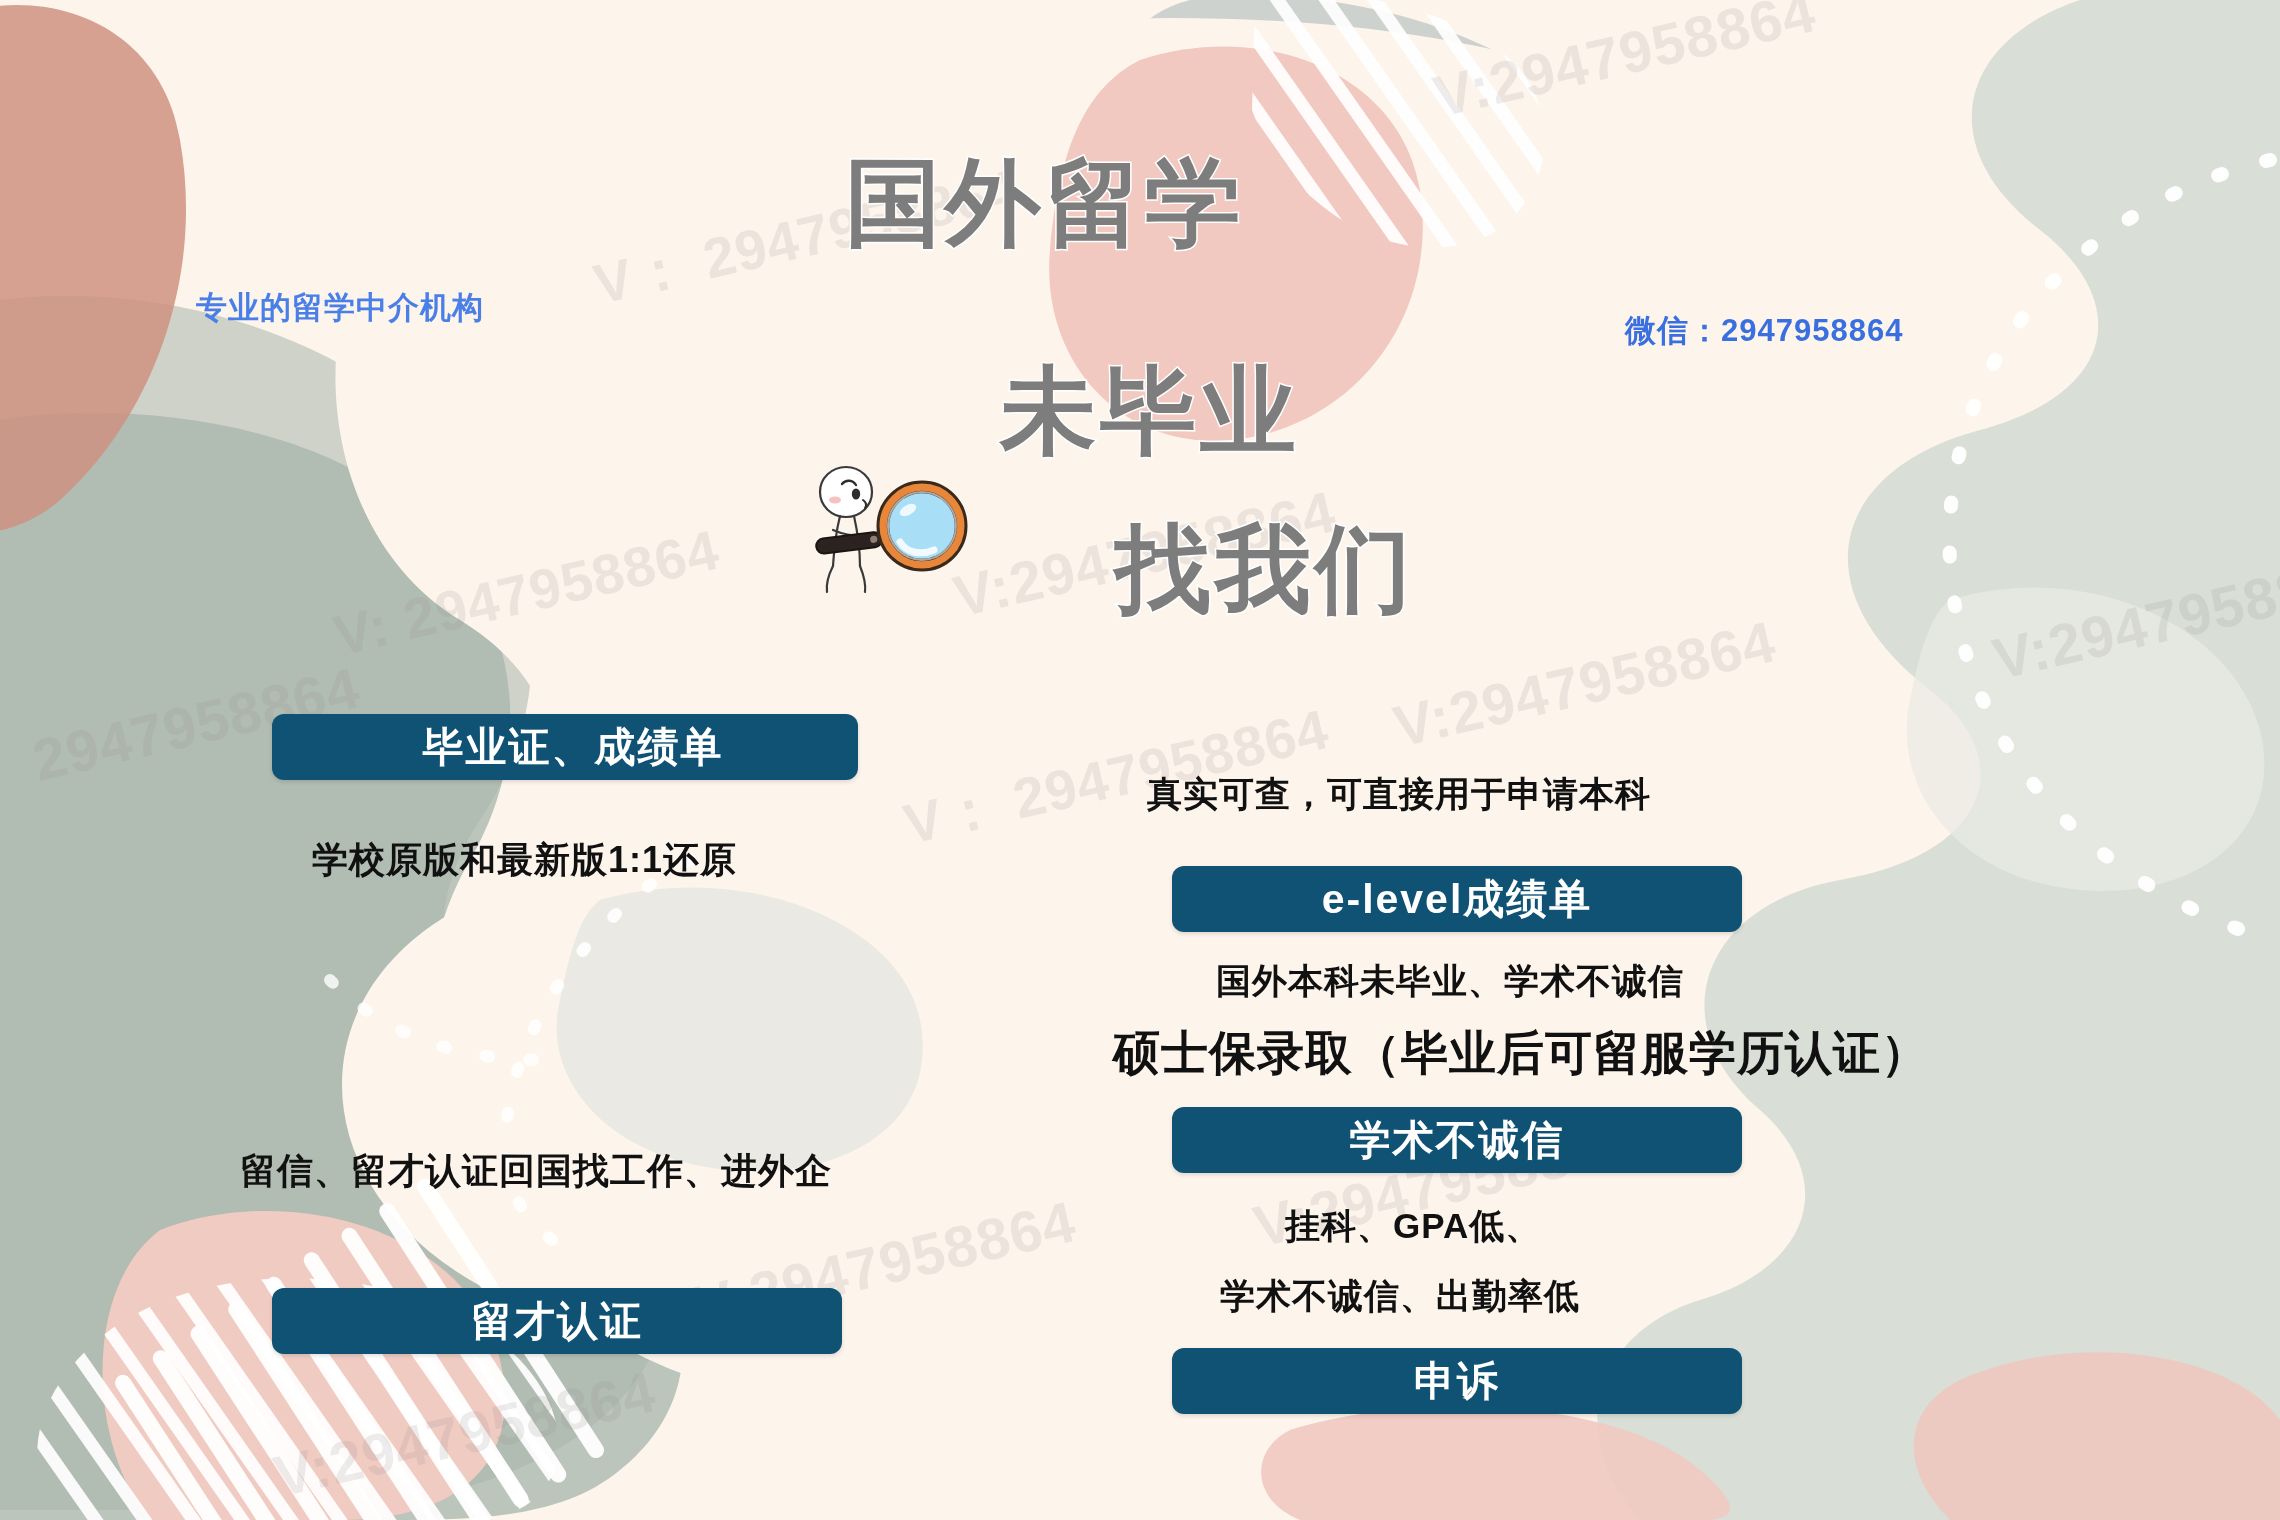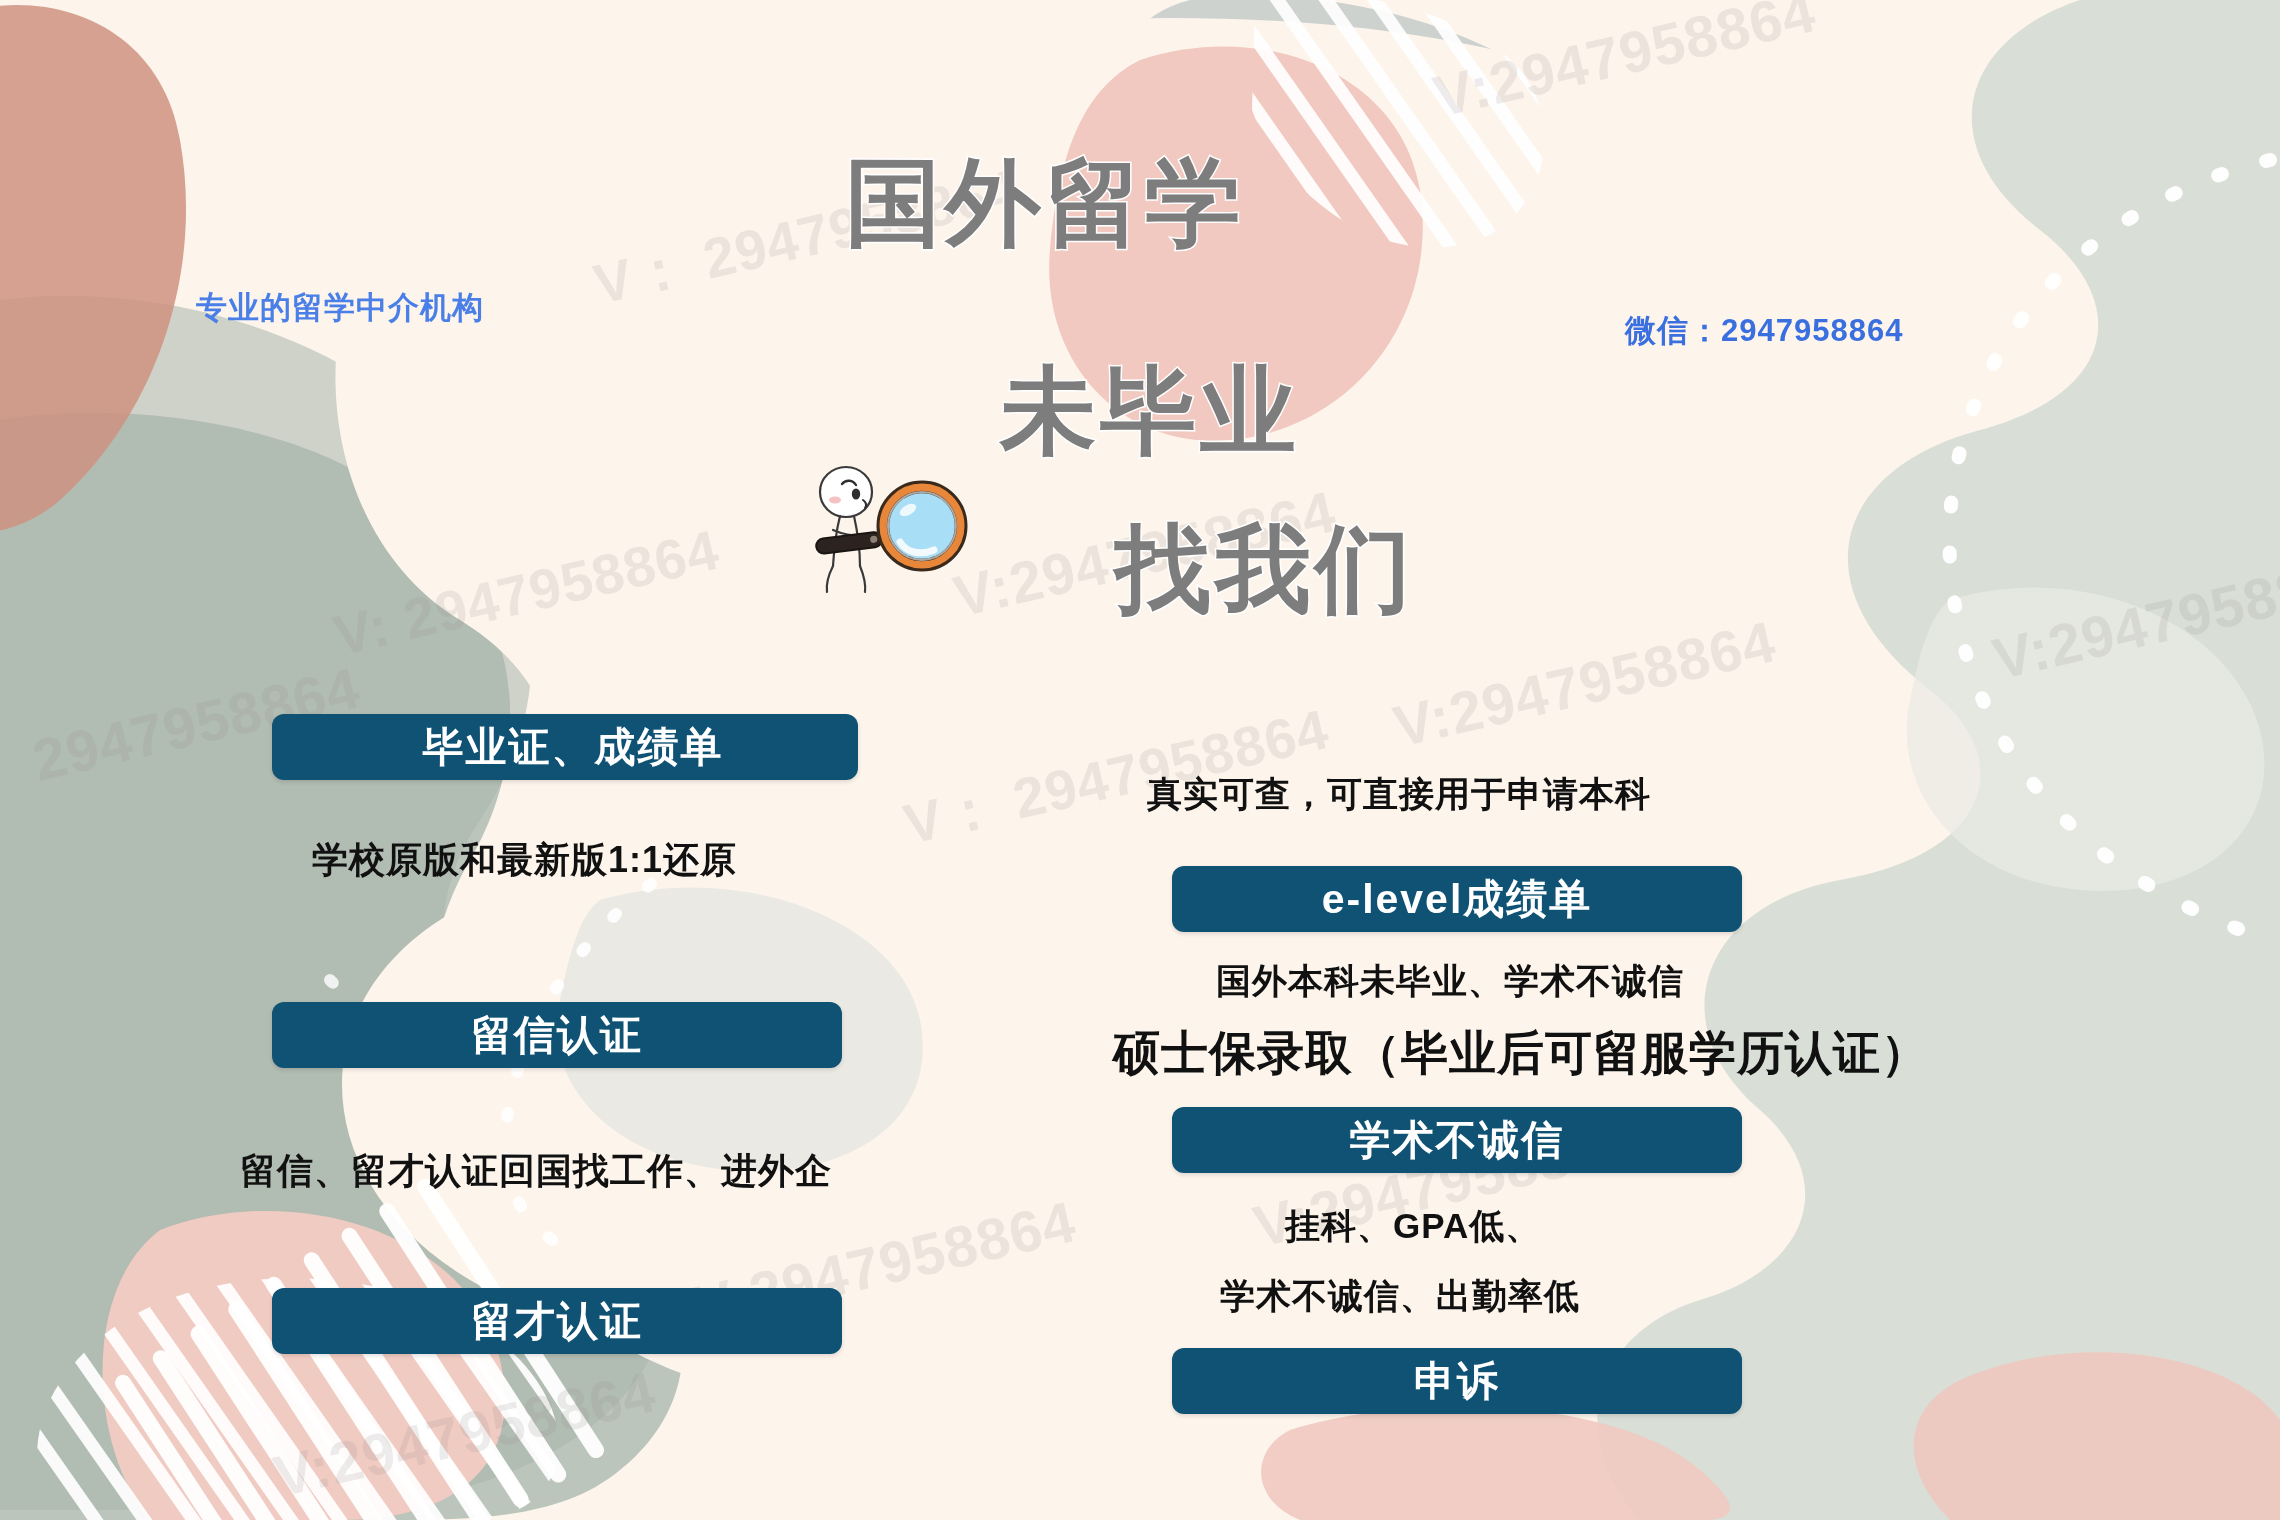--- a/index.html
+++ b/index.html
@@ -284,7 +284,6 @@
   <div class="badge b-l1">毕业证、成绩单</div>
   <div class="plain t-l1">学校原版和最新版1:1还原</div>
 
-  <div class="badge b-l2">留信认证</div>
   <div class="plain t-l2">留信、留才认证回国找工作、进外企</div>
 
   <div class="badge b-l3">留才认证</div>

